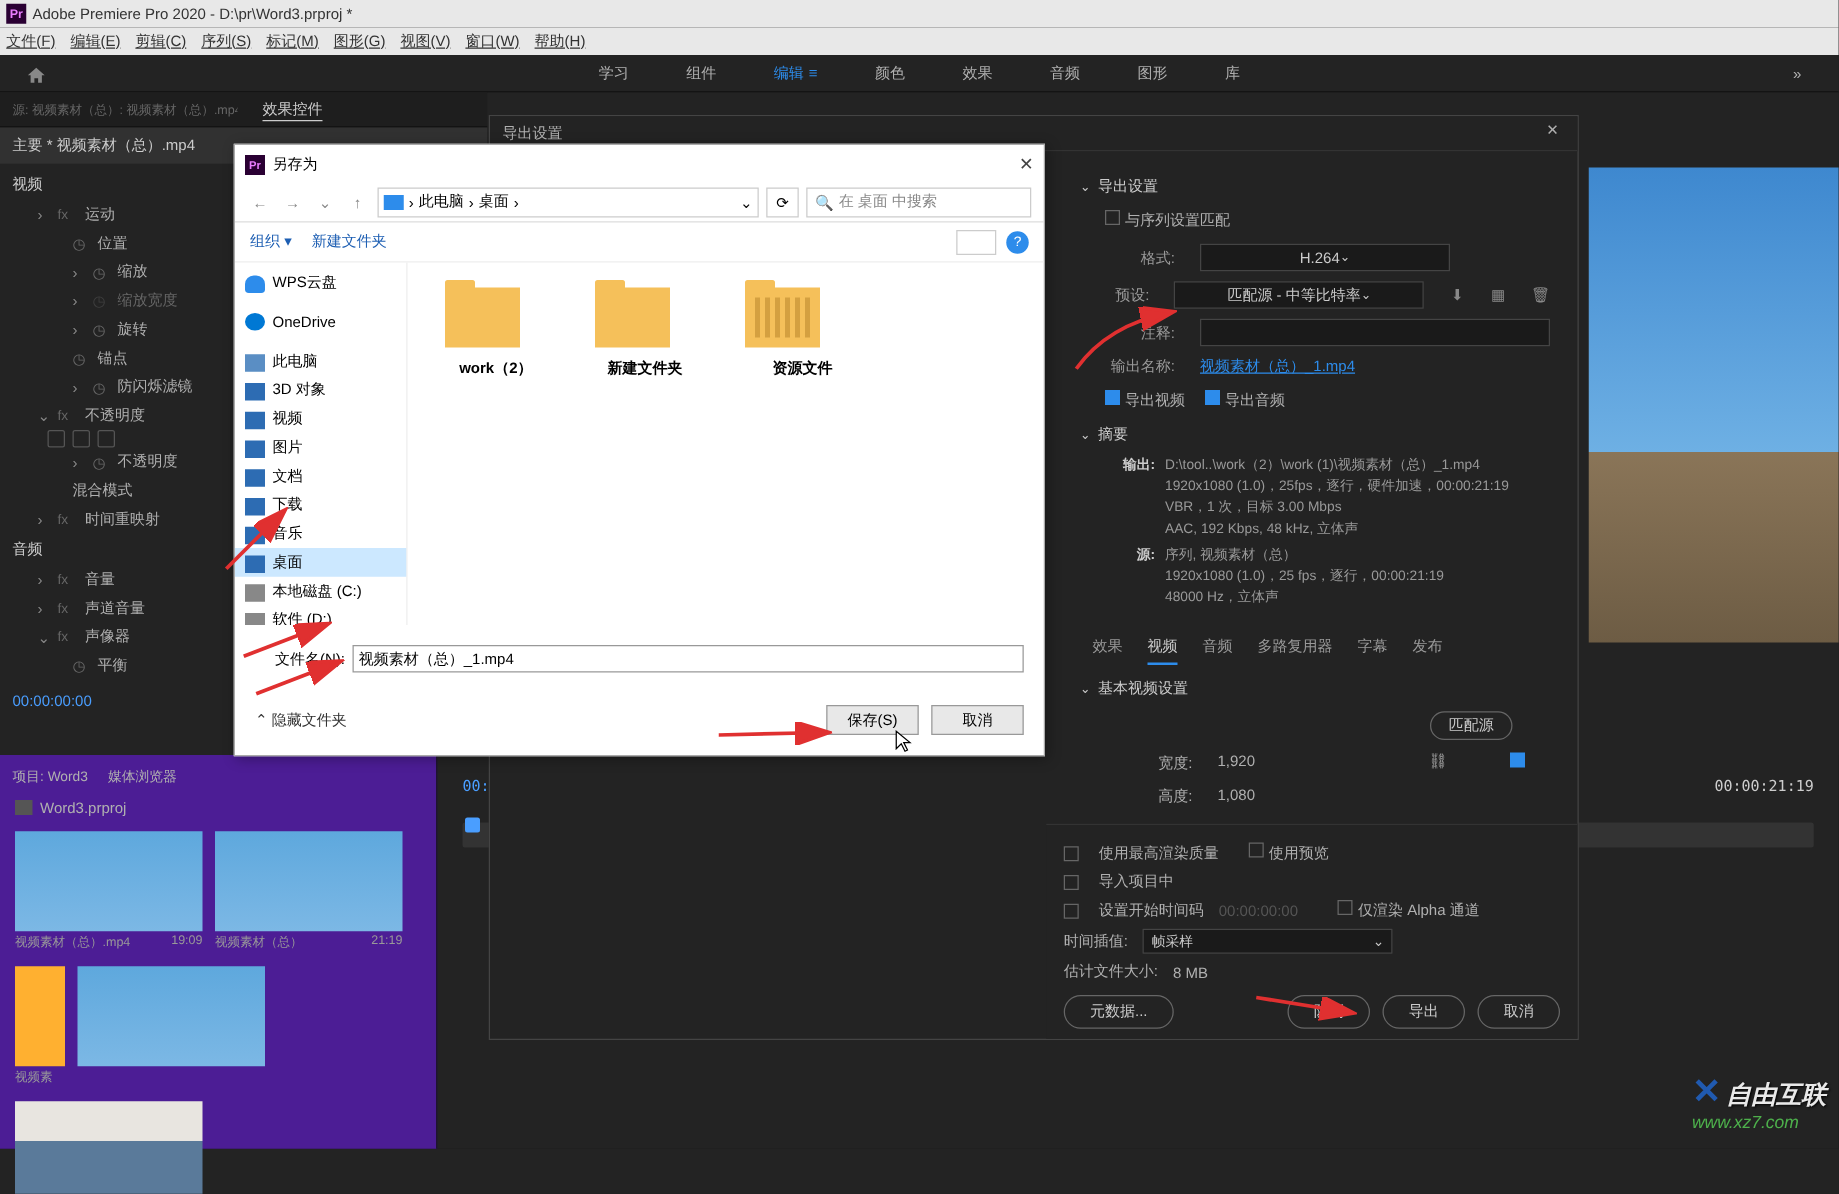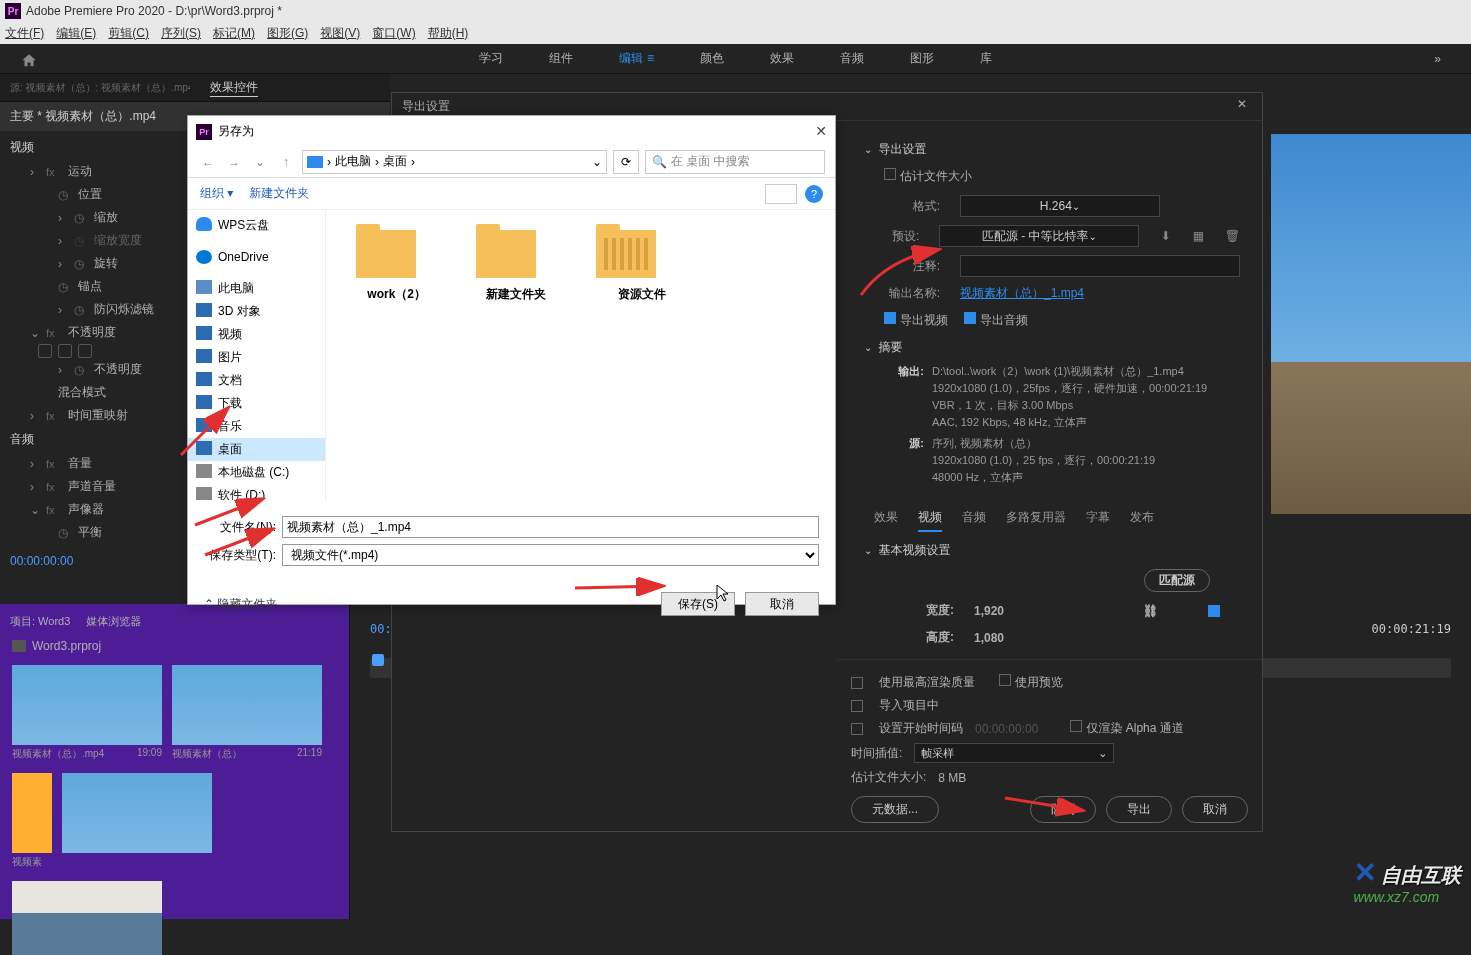--- a/index.html
+++ b/index.html
@@ -283,7 +283,7 @@
         <span>导出设置</span>
       </div>
     <div class="checkbox-row" style="margin-left:20px;">
-      <span><span class="checkbox empty"></span><span>估计文件大小</span></span>
+      <span><span class="checkbox empty"></span><span>与序列设置匹配</span></span>
     </div>
     <div class="export-row">
       <label>格式:</label>

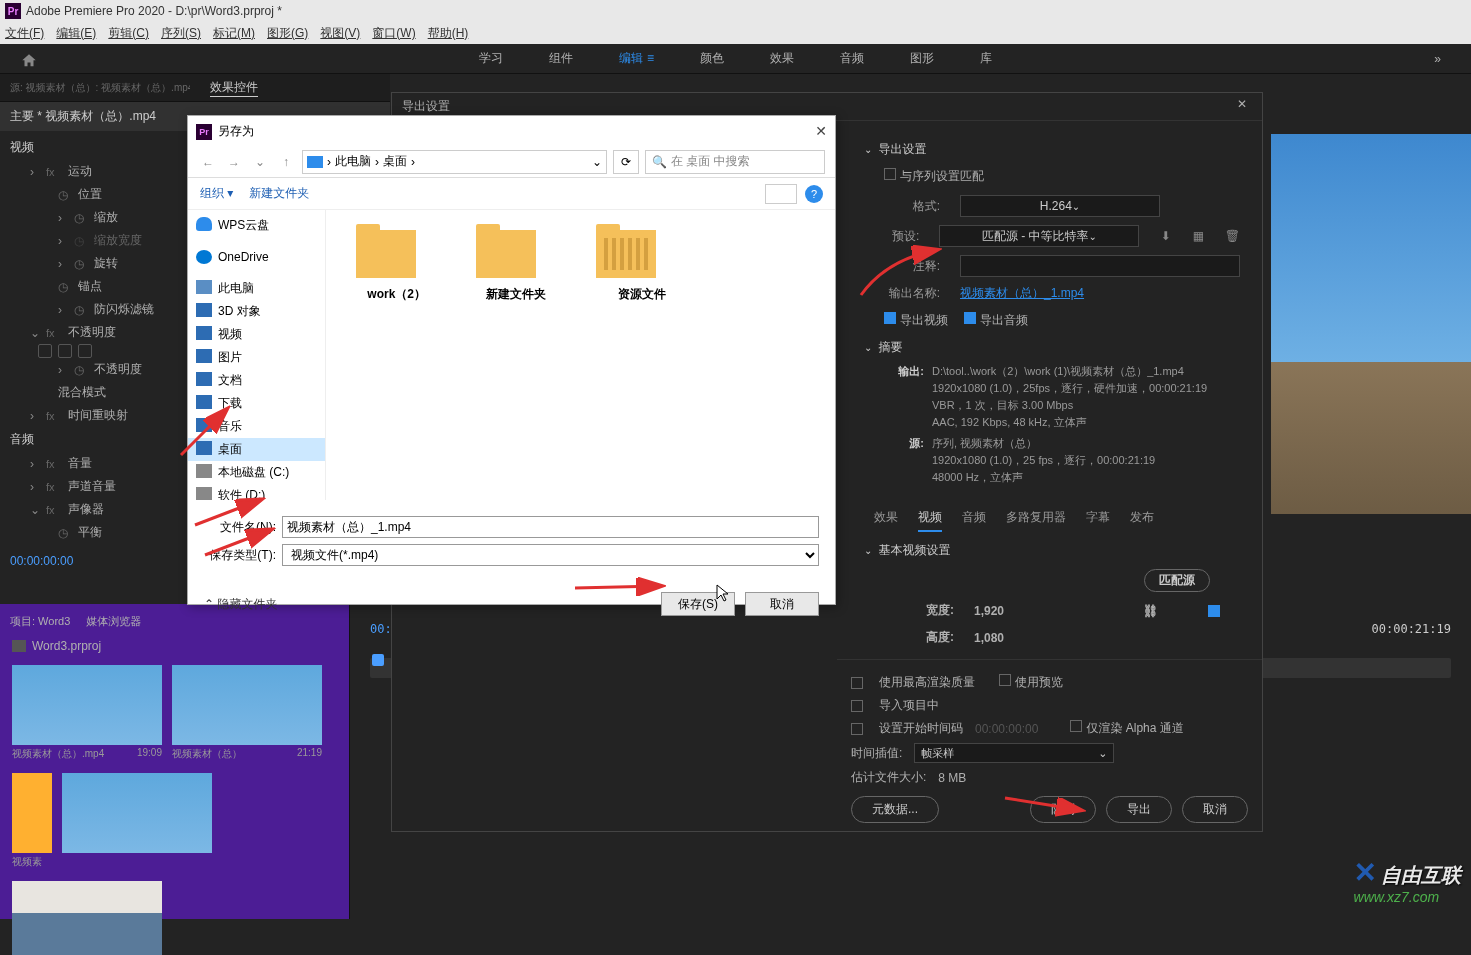--- a/index.html
+++ b/index.html
@@ -82,7 +82,7 @@
 .help-btn { width: 18px; height: 18px; background: #2d8ceb; border-radius: 50%; color: #fff; text-align: center; line-height: 18px; font-size: 11px; }
 .save-body { display: flex; height: 290px; }
 .save-tree { width: 138px; border-right: 1px solid #eee; overflow-y: auto; padding: 4px 0; }
-.tree-item { display: flex; align-items: flex-start; padding: 3px 8px; gap: 6px; }
+.tree-item { display: flex; align-items: flex-end; padding: 3px 8px; gap: 6px; }
 .tree-item.selected { background: #cce8ff; }
 .tree-item .ticon { width: 16px; height: 14px; display: inline-block; }
 .ticon.cloud { background: #2d8ceb; border-radius: 7px 7px 3px 3px; }

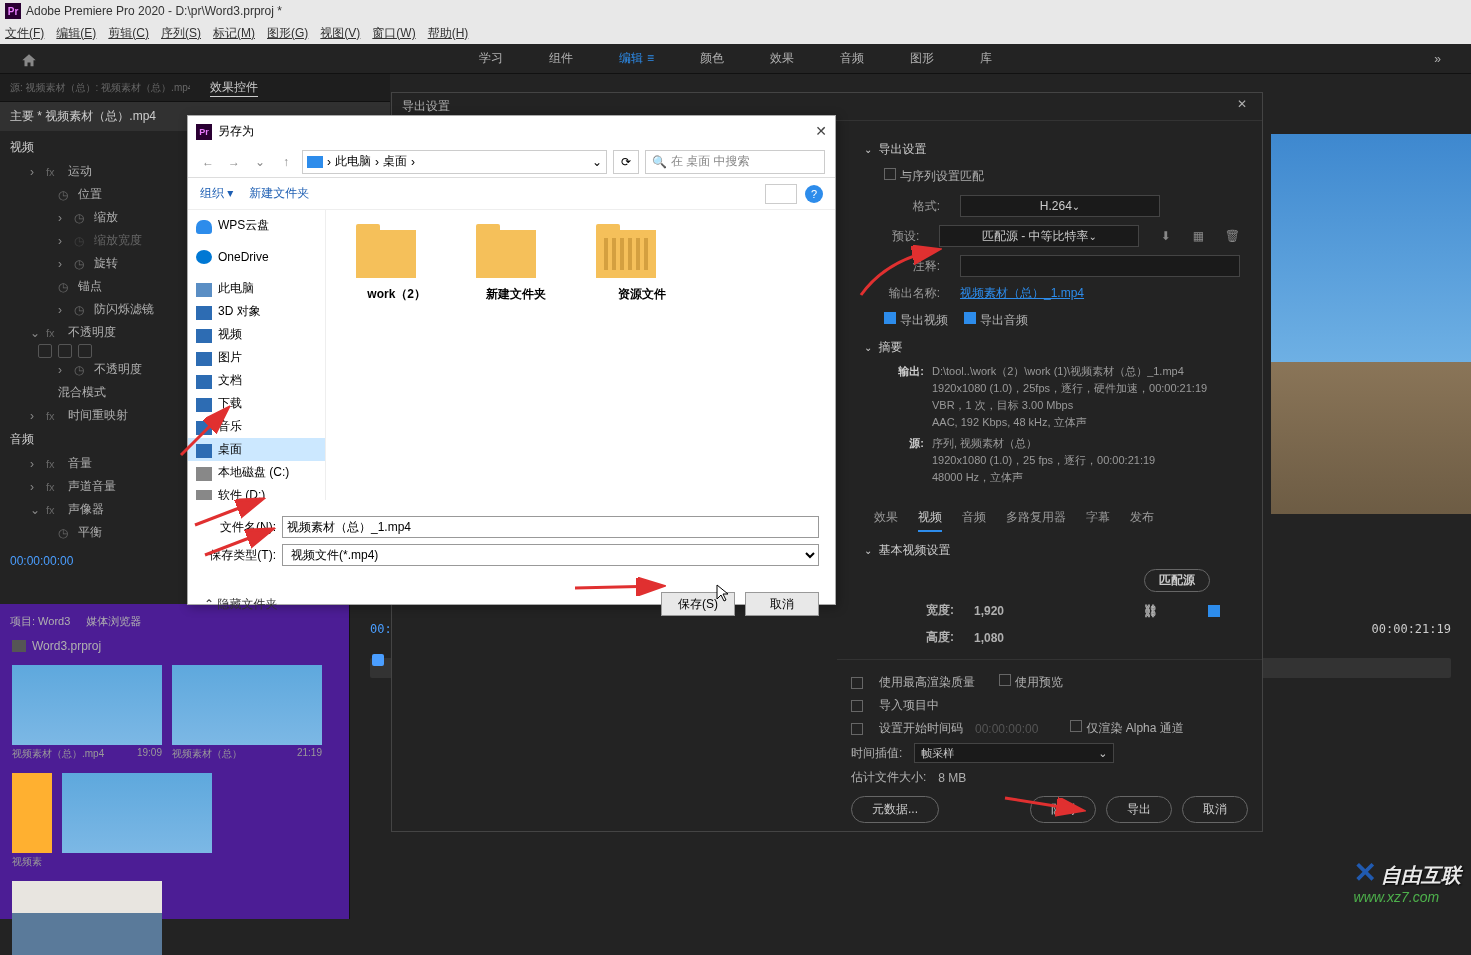--- a/index.html
+++ b/index.html
@@ -512,10 +512,6 @@
       <label>文件名(N):</label>
       <input type="text" value="视频素材（总）_1.mp4" style="">
     </div>
-    <div class="field-row">
-      <label>保存类型(T):</label>
-      <select><option>视频文件(*.mp4)</option></select>
-    </div>
   </div>
   <div class="save-footer">
     <span class="hide-folders">⌃ <span>隐藏文件夹</span></span>

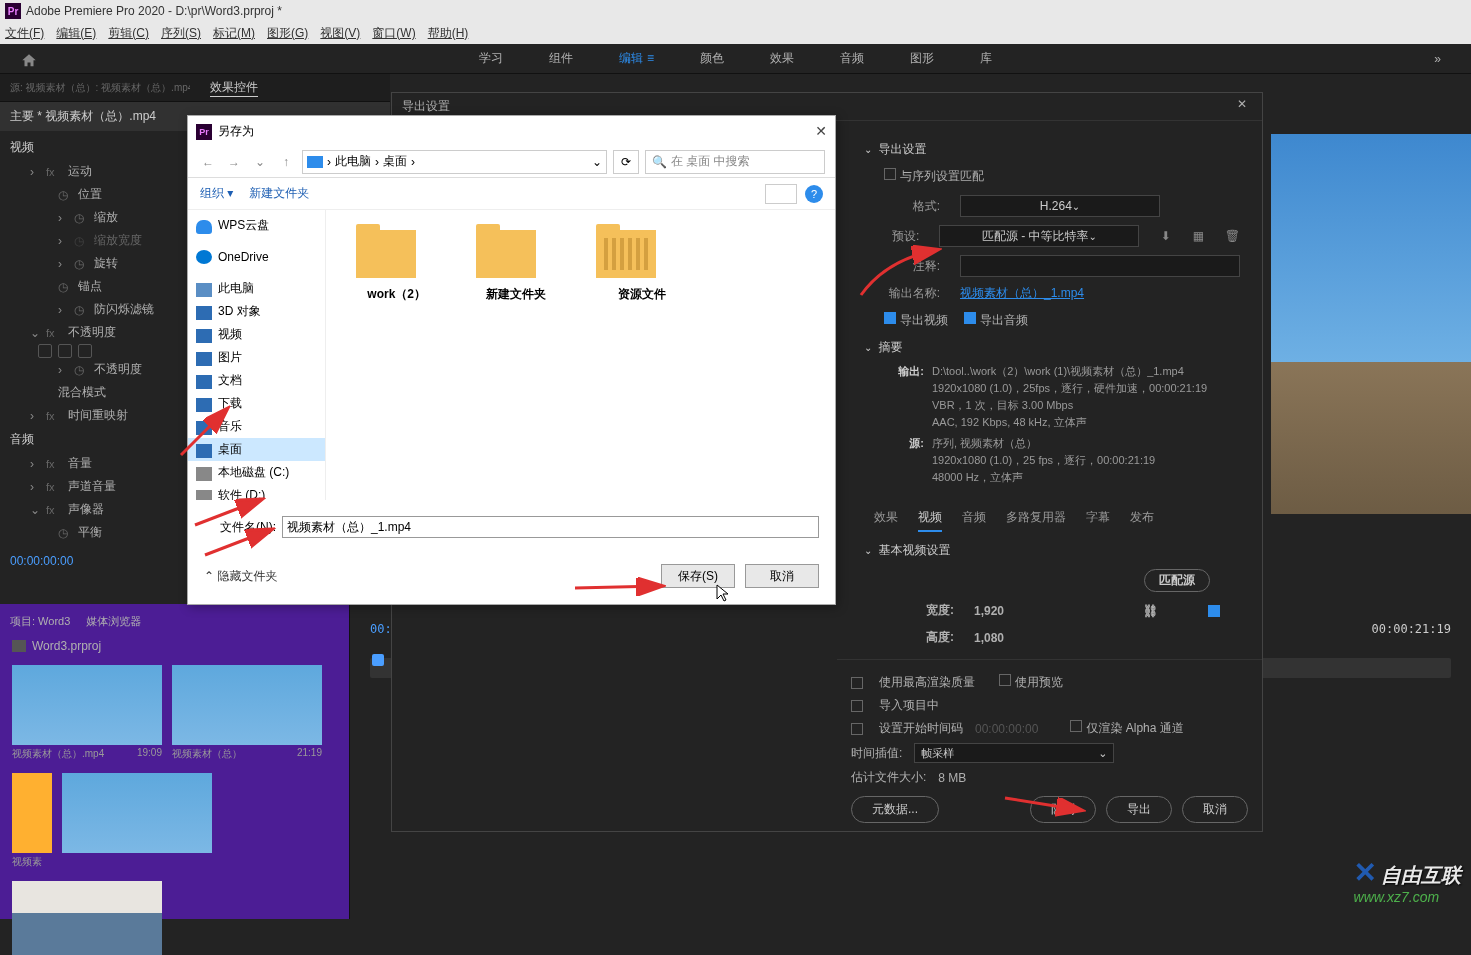--- a/index.html
+++ b/index.html
@@ -55,7 +55,7 @@
 .export-tabs span { color: #999; padding: 4px 0; }
 .export-tabs span.active { color: #ccc; border-bottom: 2px solid #2d8ceb; }
 .video-settings { margin-left: 30px; }
-.video-settings-row { display: flex; align-items: center; margin: 10px 0; gap: 20px; font-weight: bold; }
+.video-settings-row { display: flex; margin: 10px 0; gap: 20px; }
 .match-source-btn { border: 1px solid #666; border-radius: 12px; padding: 2px 14px; color: #ccc; }
 
 .bottom-options { position: absolute; right: 0; bottom: 0; left: 445px; background: #232323; padding: 8px 14px; border-top: 1px solid #333; }

